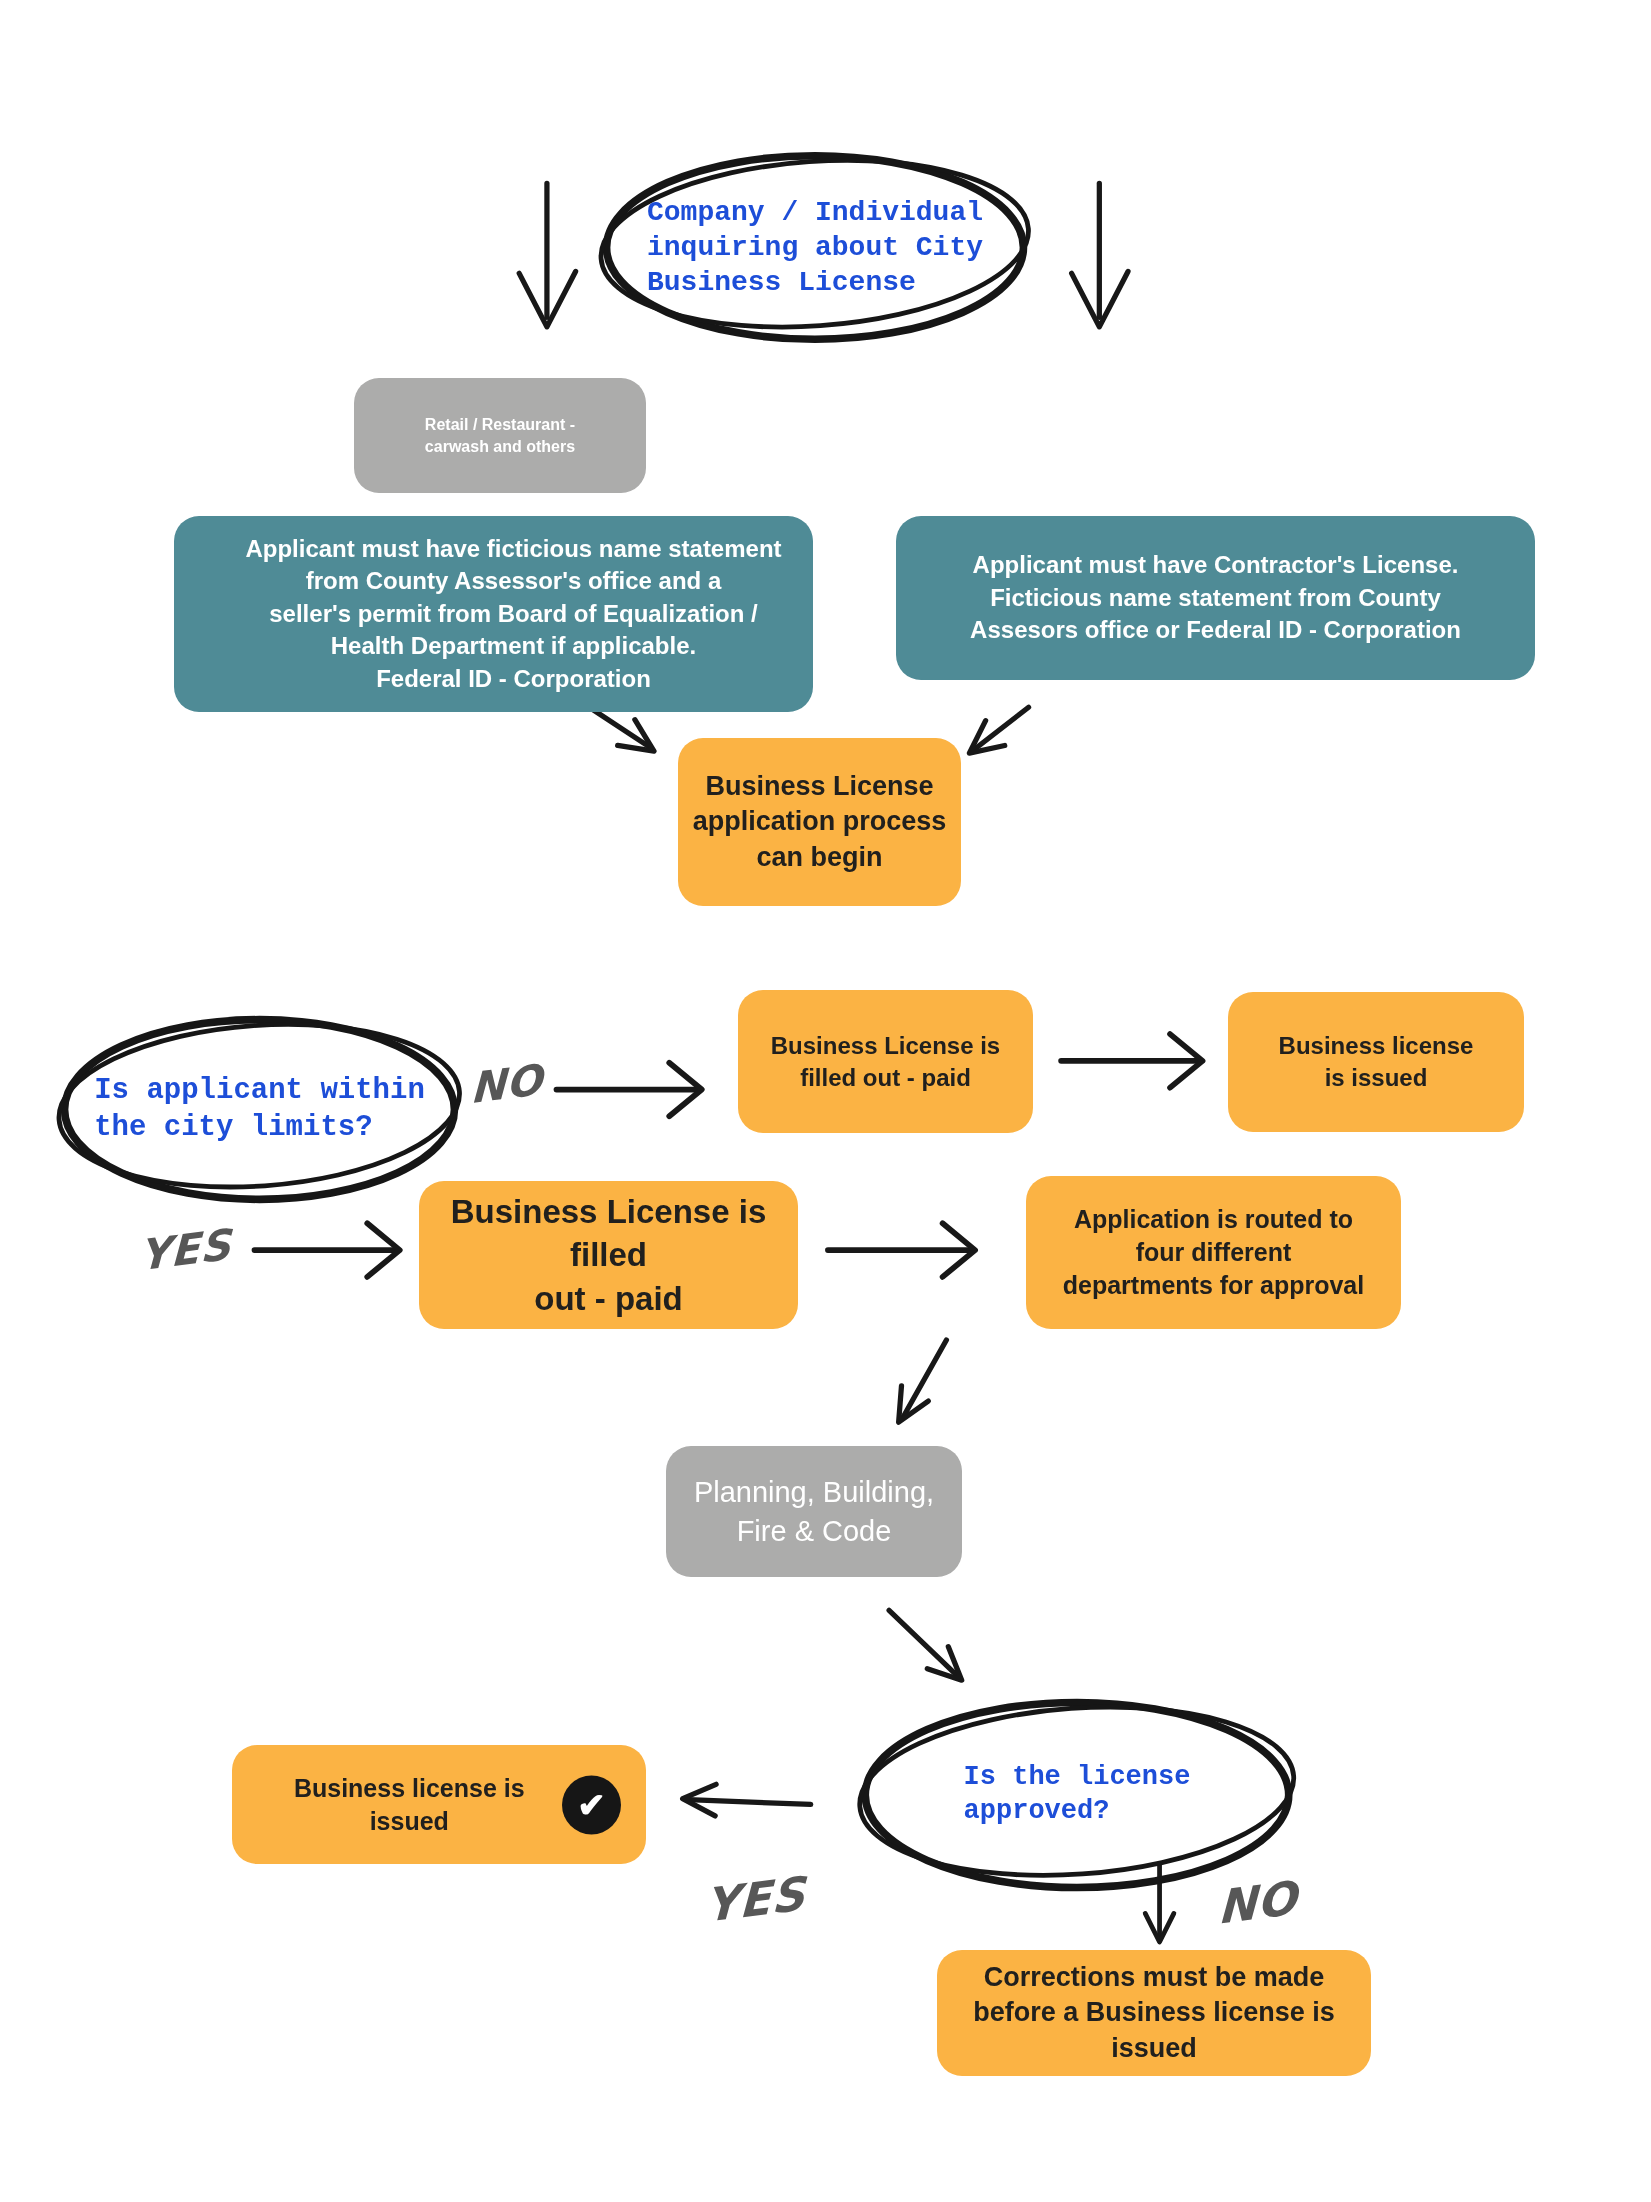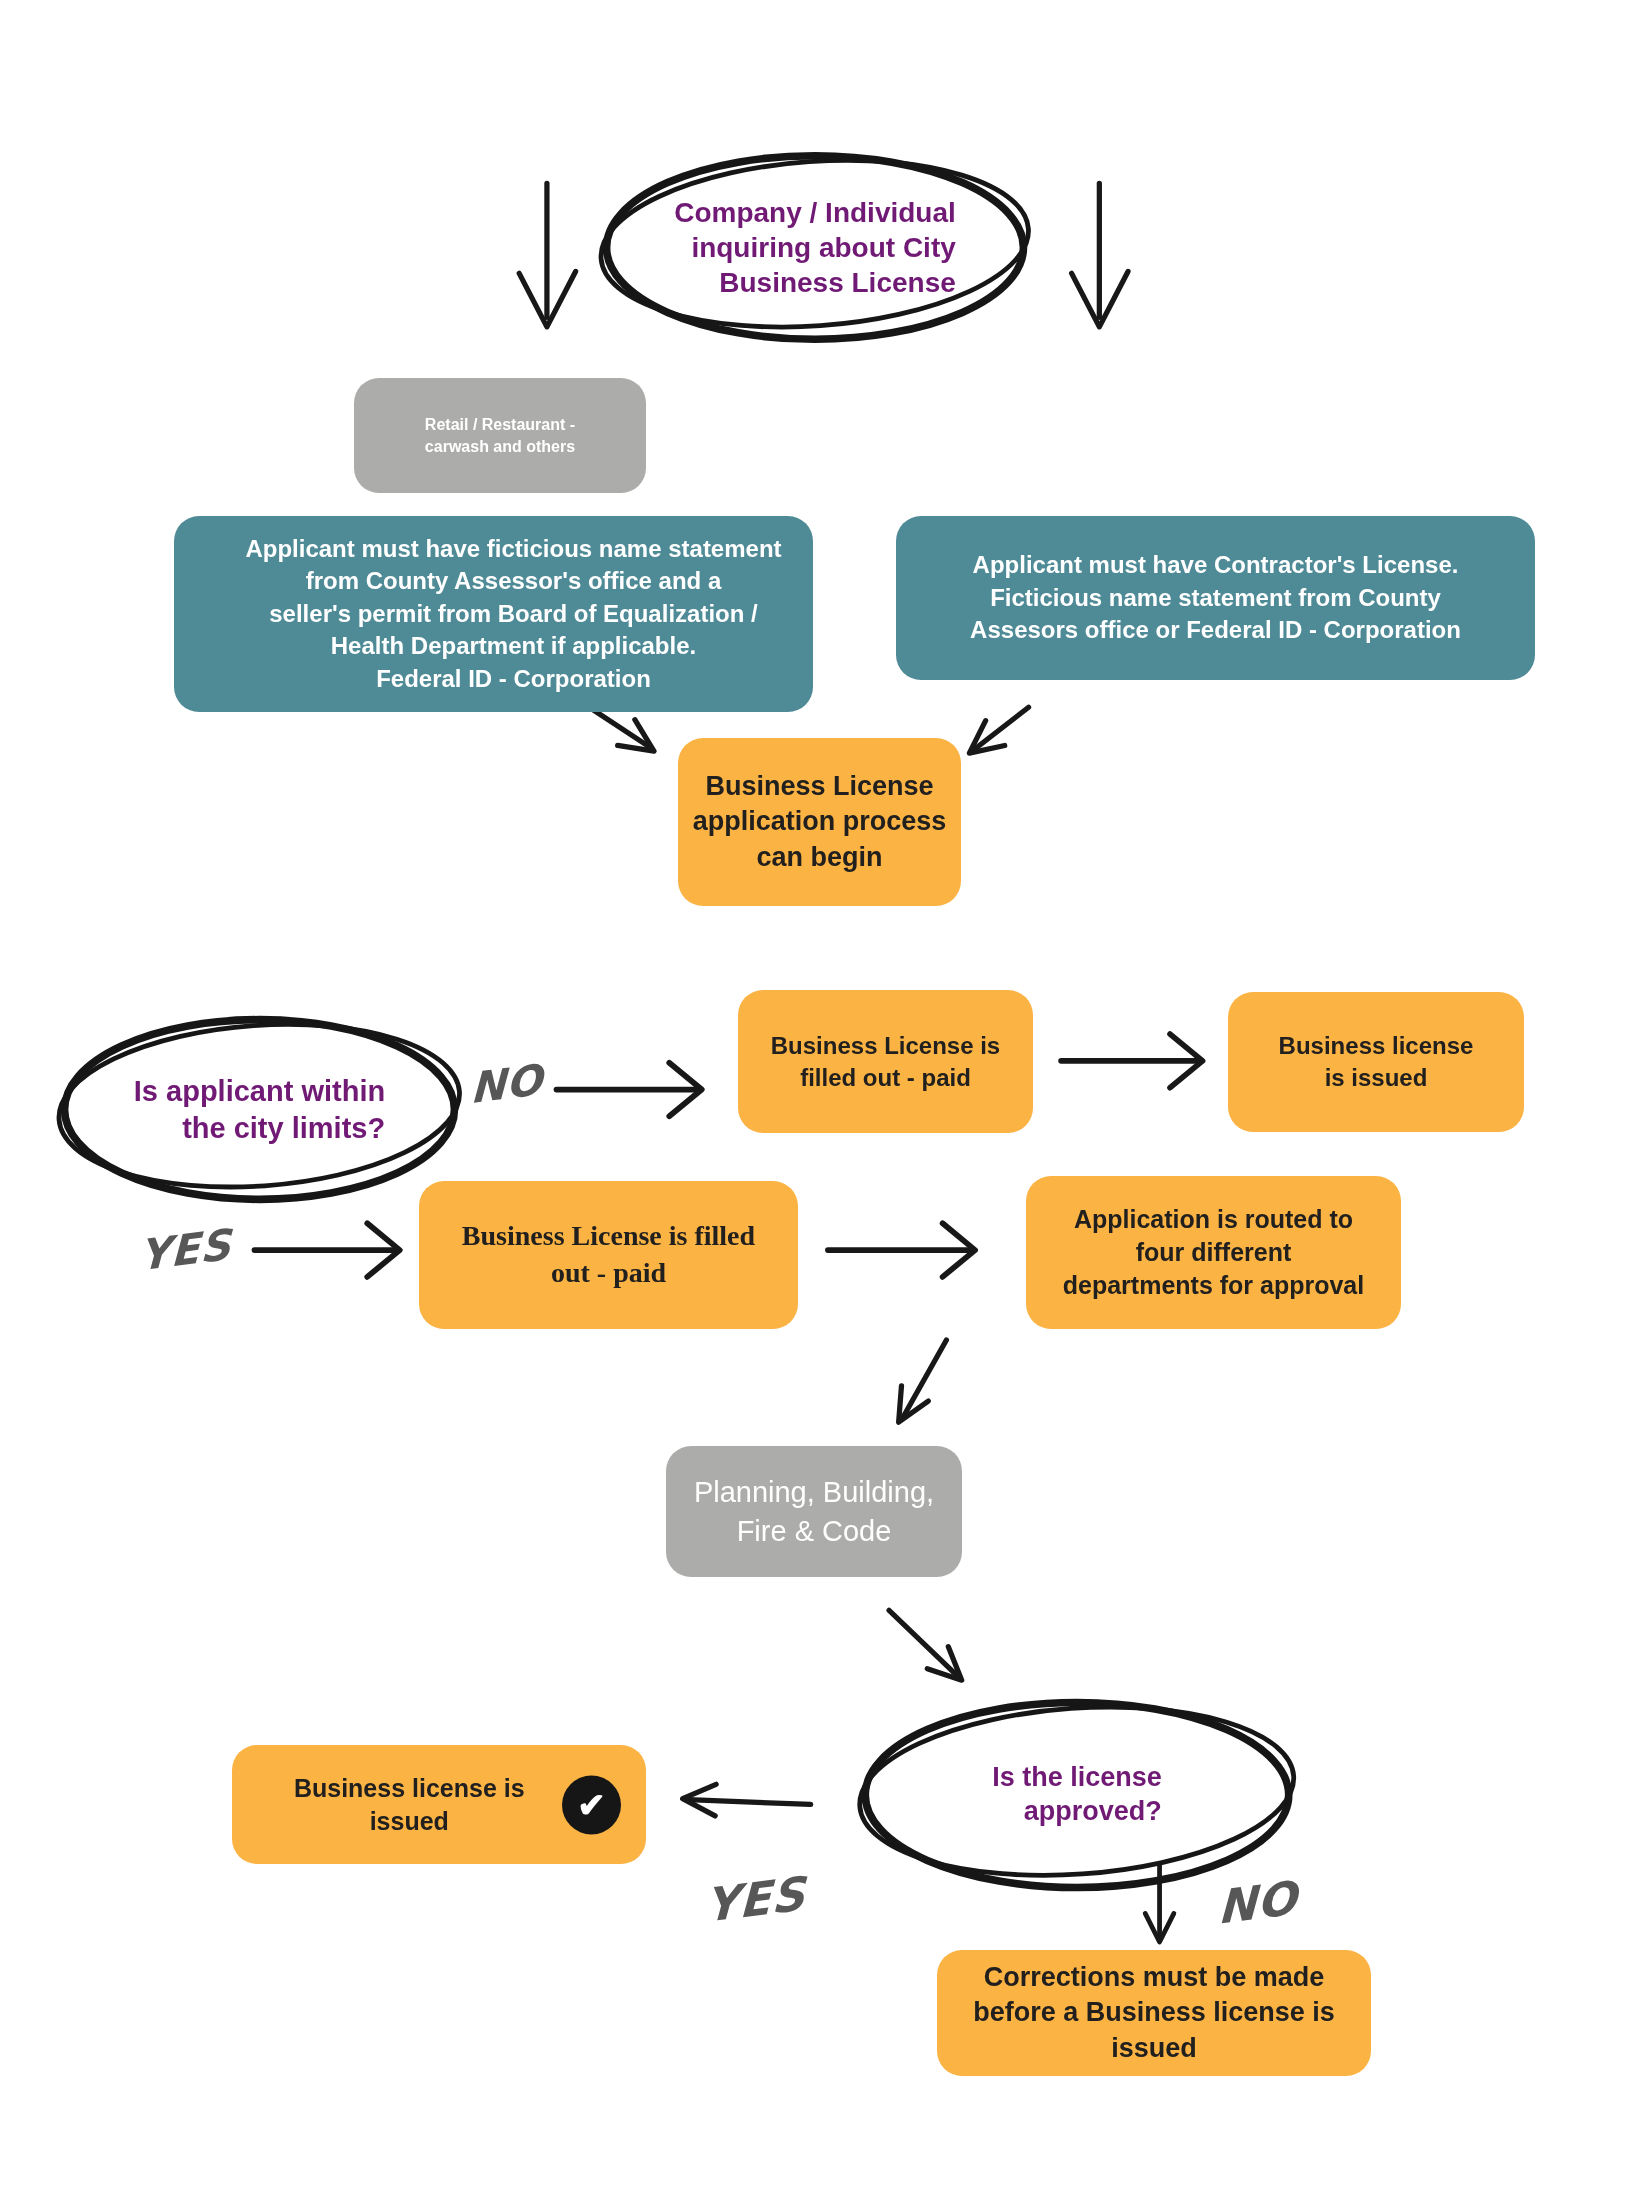--- a/index.html
+++ b/index.html
@@ -38,12 +38,13 @@
     display: flex;
     align-items: center;
     justify-content: center;
-    text-align: right;
+    text-align: left;
     white-space: pre-line;
     font-weight: bold;
-    color: #701a75;
+    color: #1d4ed8;
     z-index: 2;
     line-height: 1.25;
+    font-family: Liberation Mono, monospace;
   }
   .ellipse-node > svg {
     position: absolute;

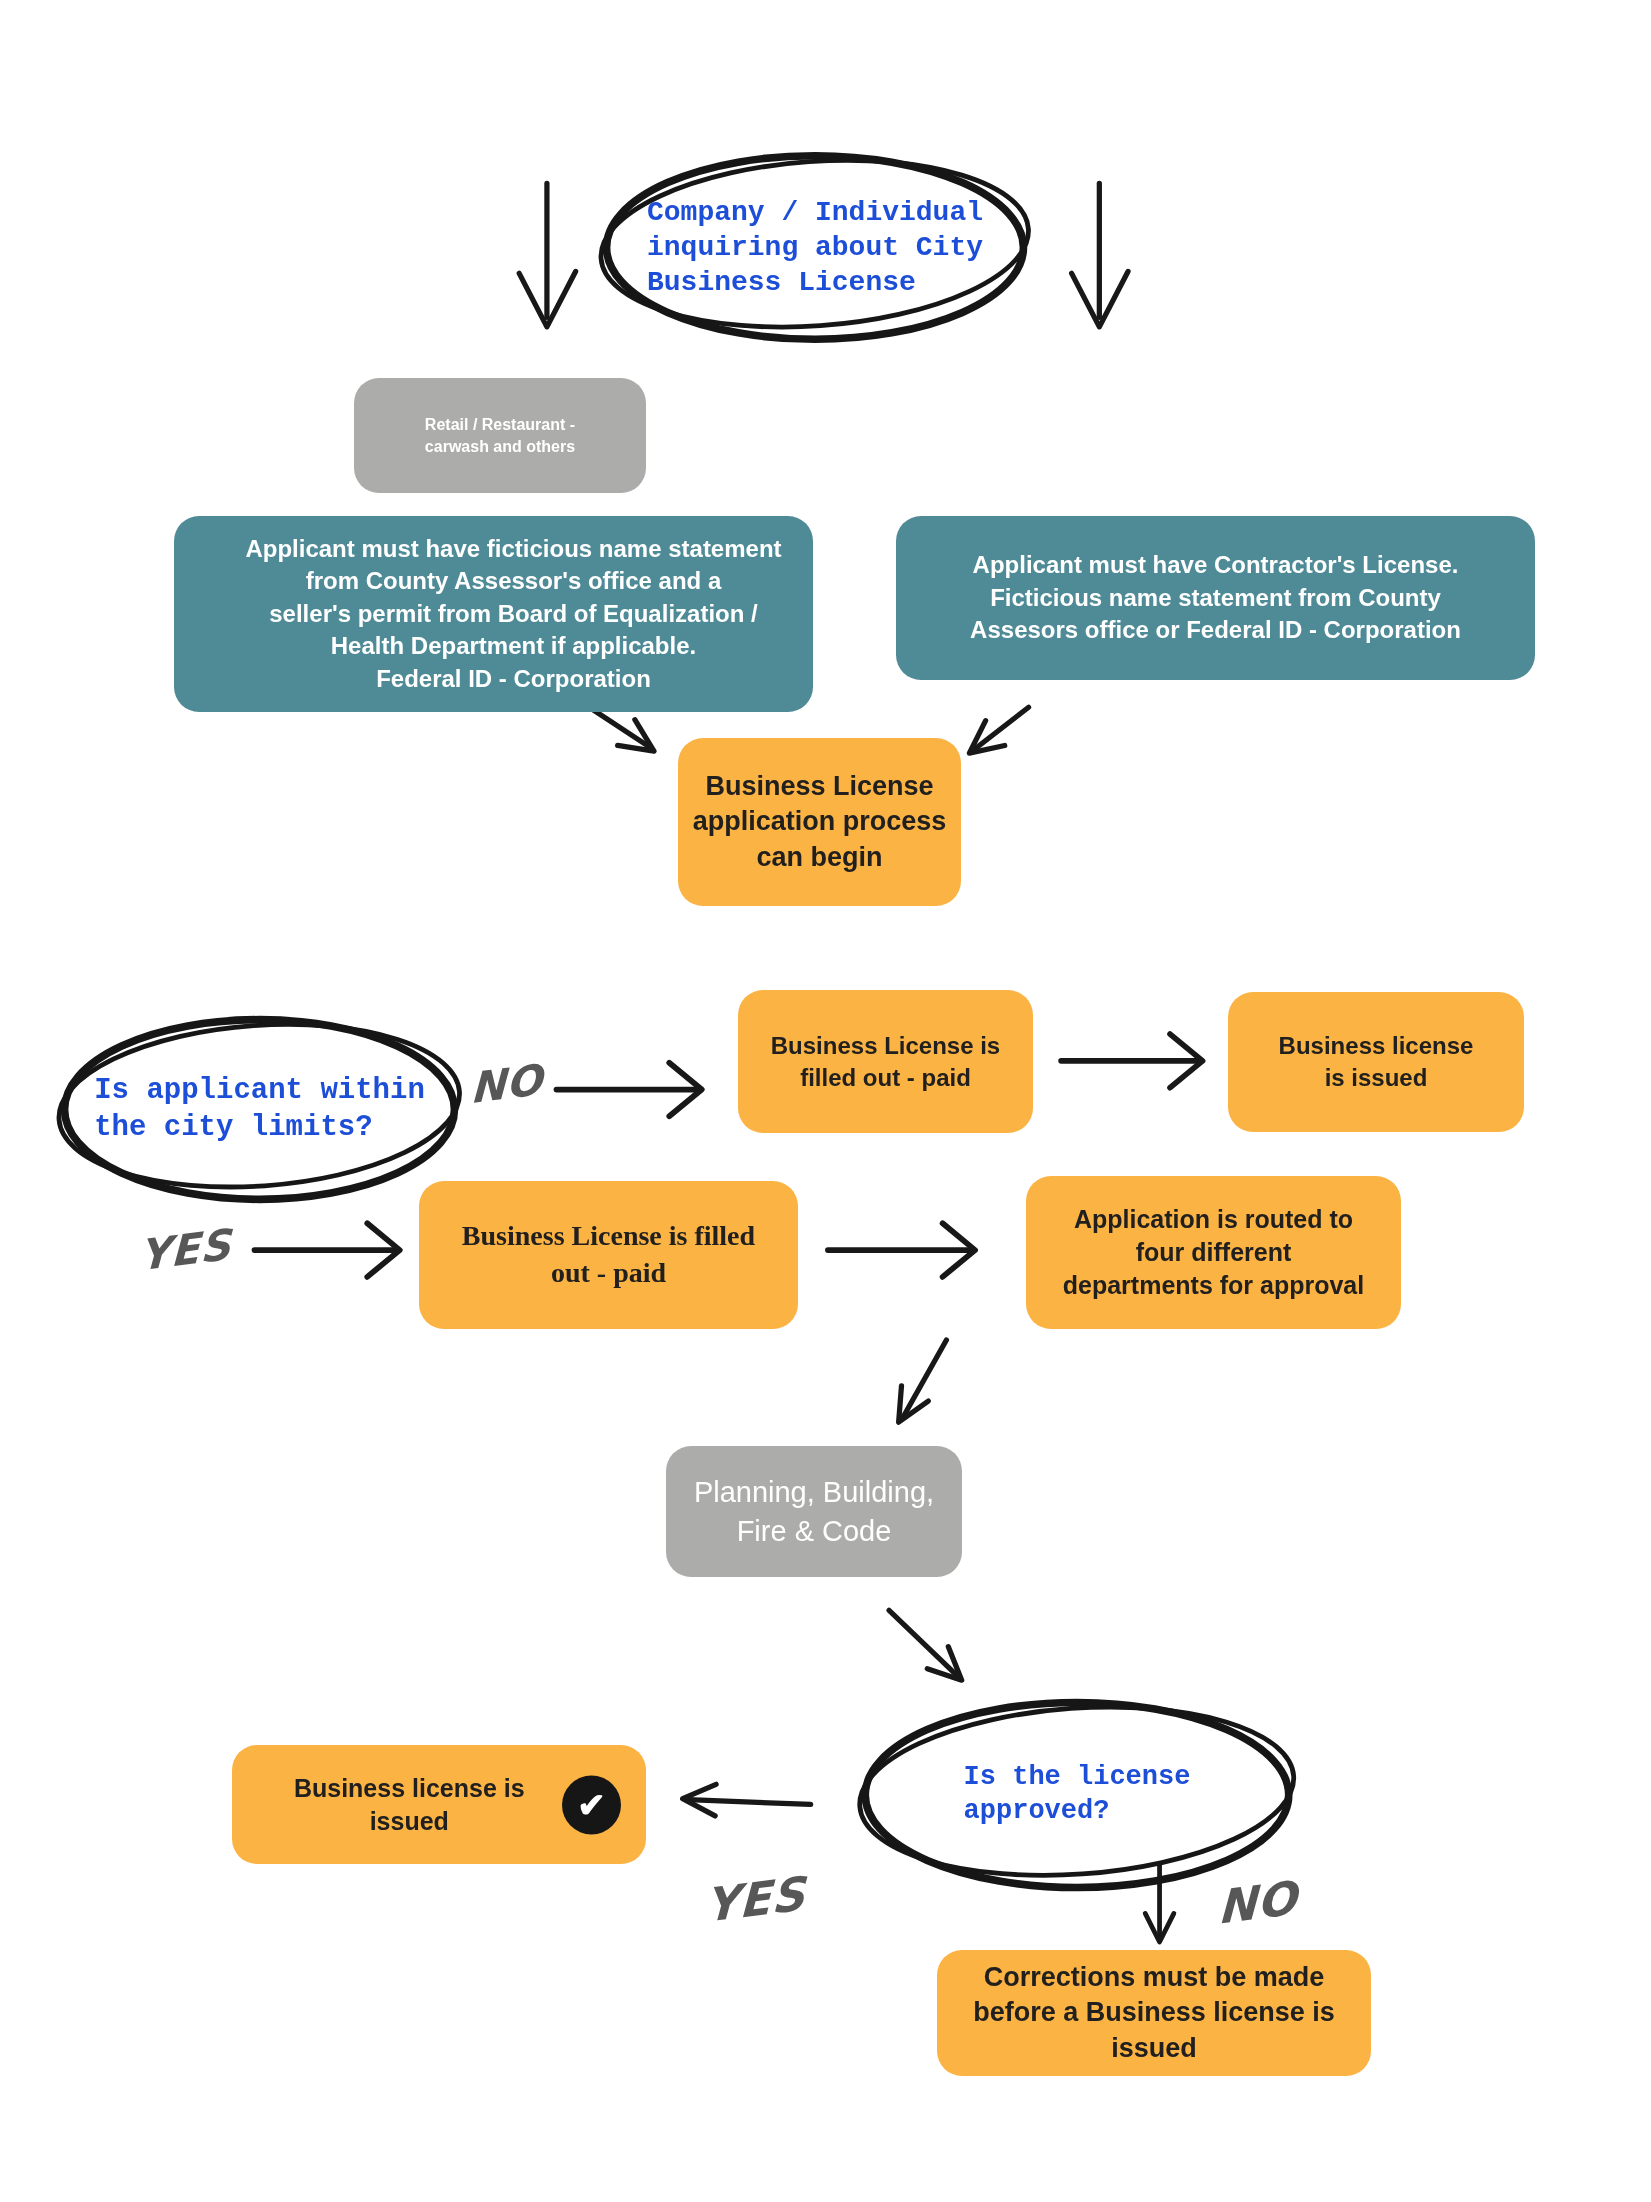--- a/index.html
+++ b/index.html
@@ -191,7 +191,7 @@
   </div>
 
   <div class="hand-label" style="left:143px; top:1225px; font-size:42px;">YES</div>
-  <div class="node orange" style="left:419px; top:1181px; width:379px; height:148px; font-size:28px;font-family:Liberation Serif, serif;">
+  <div class="node orange" style="left:419px; top:1181px; width:379px; height:148px; font-size:33px;">
     <span>Business License is filled
 out - paid</span>
   </div>

